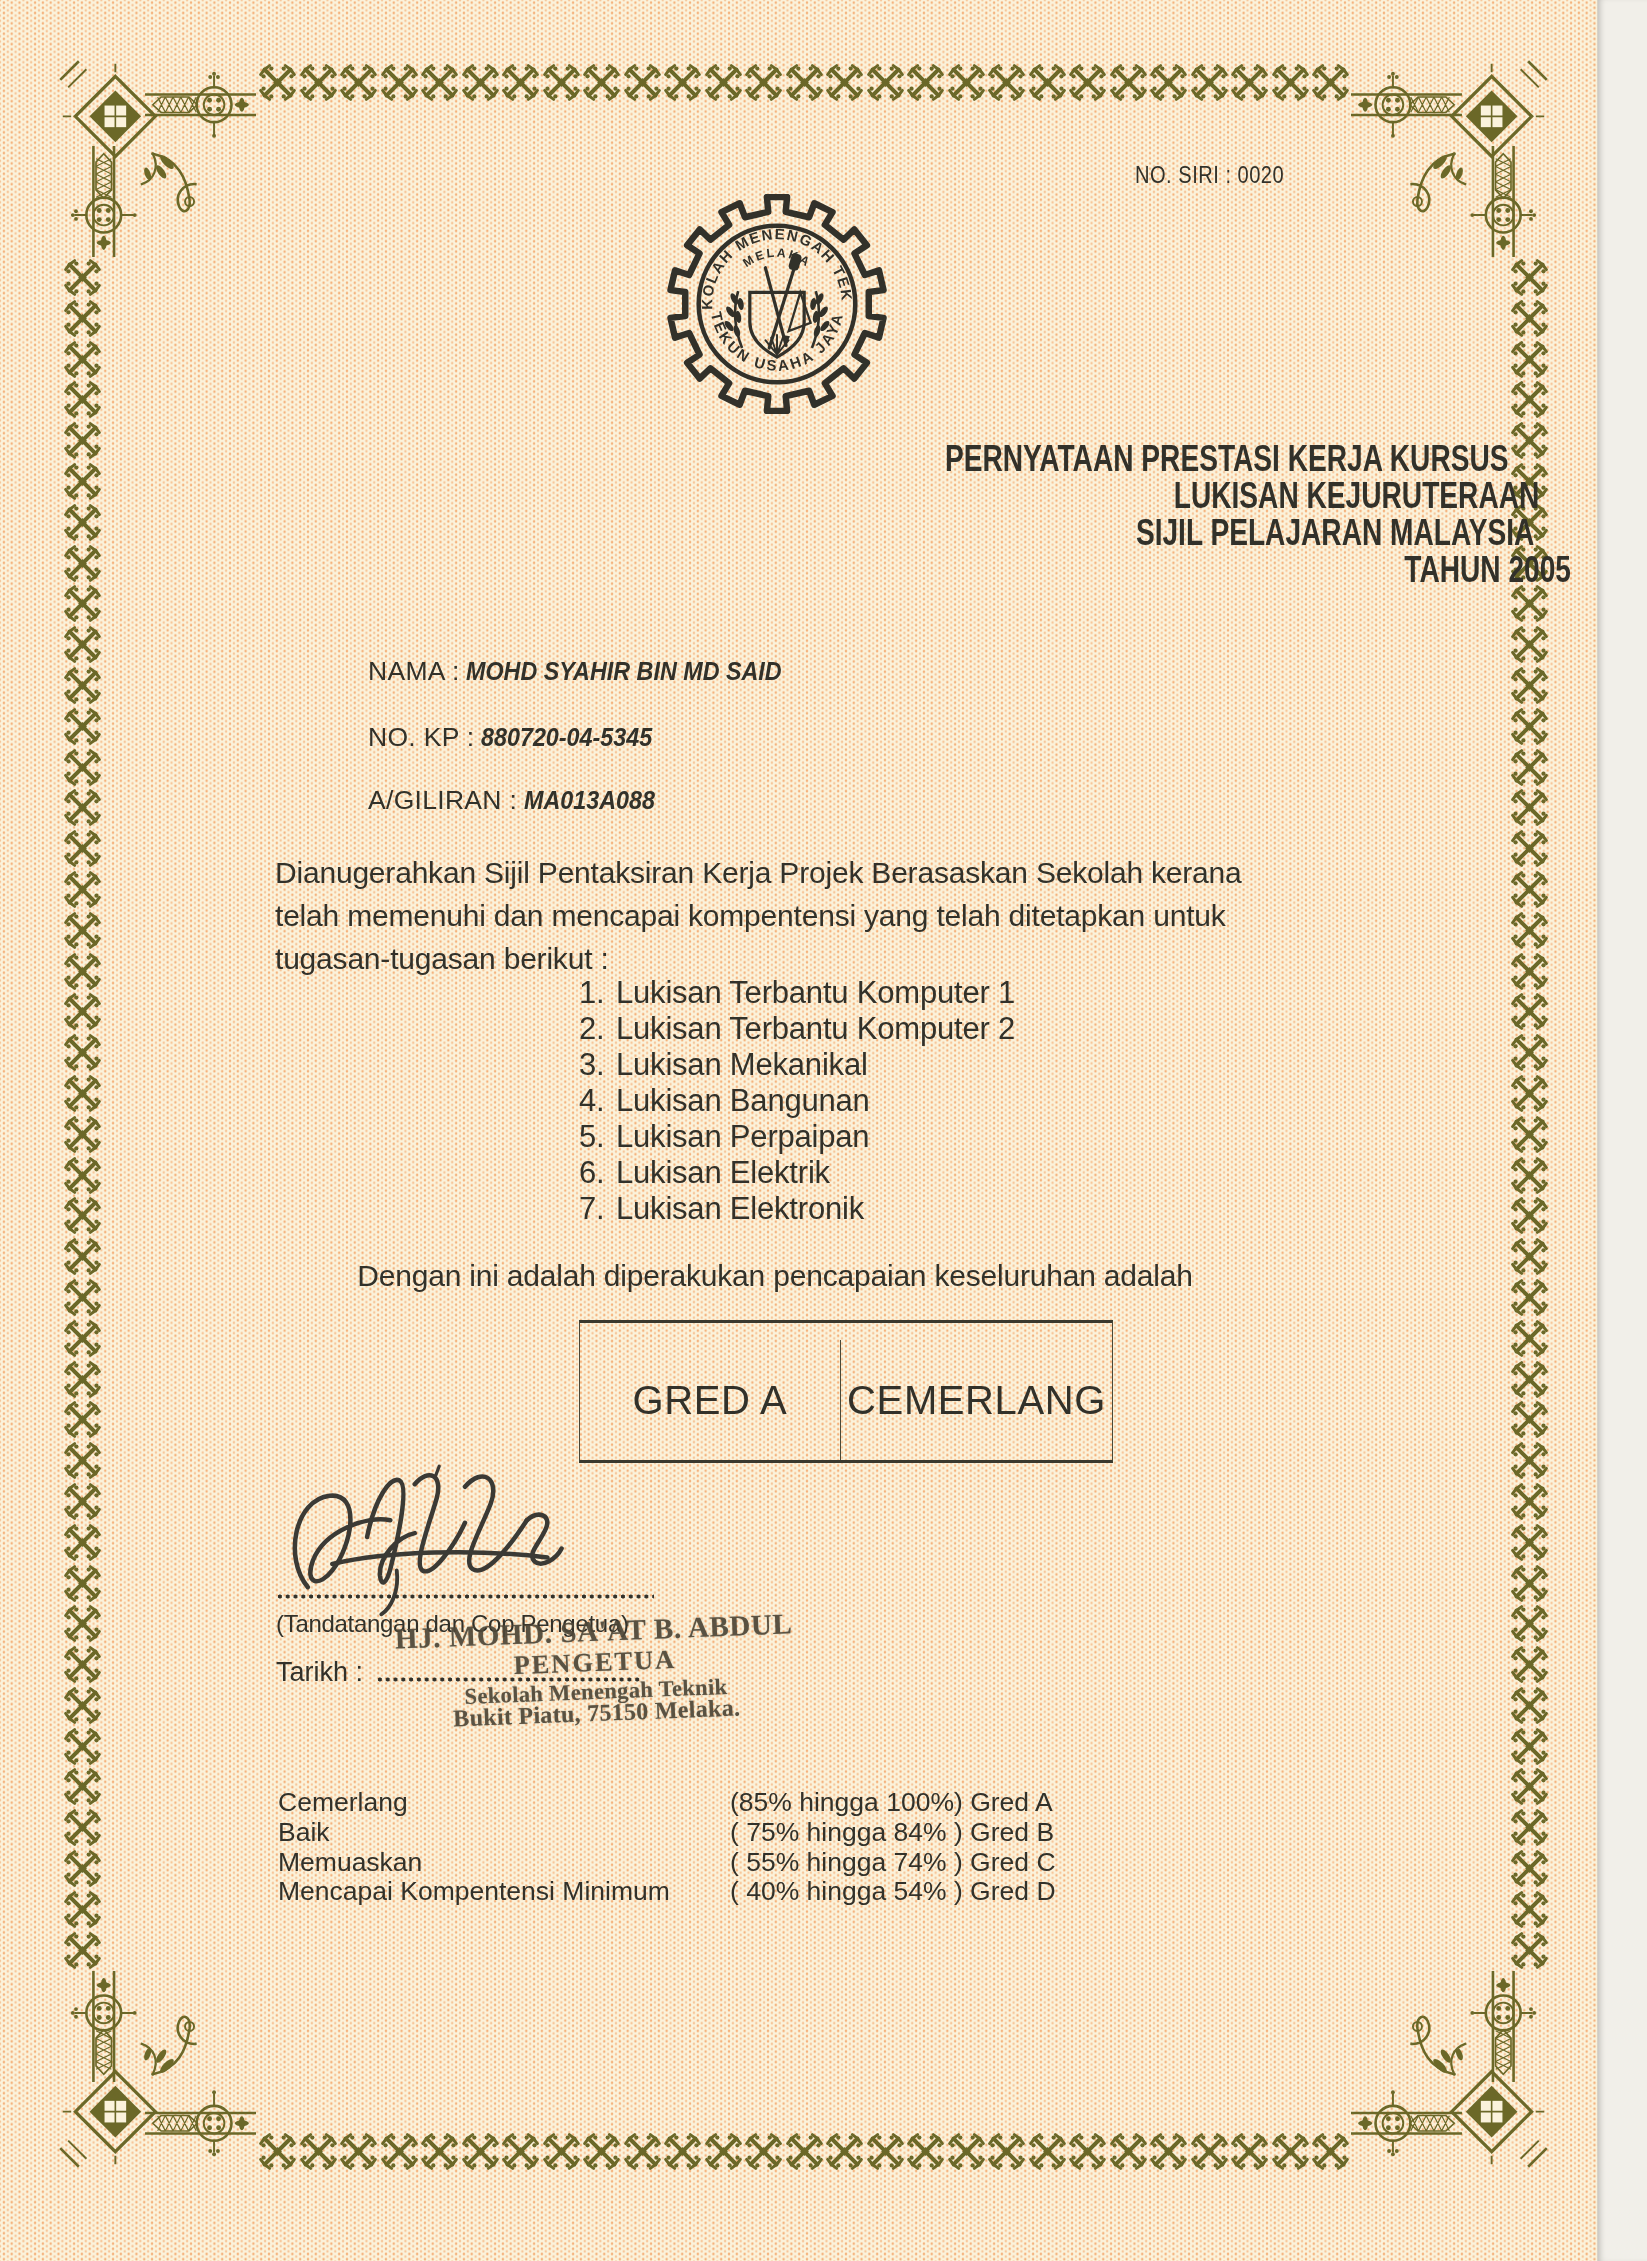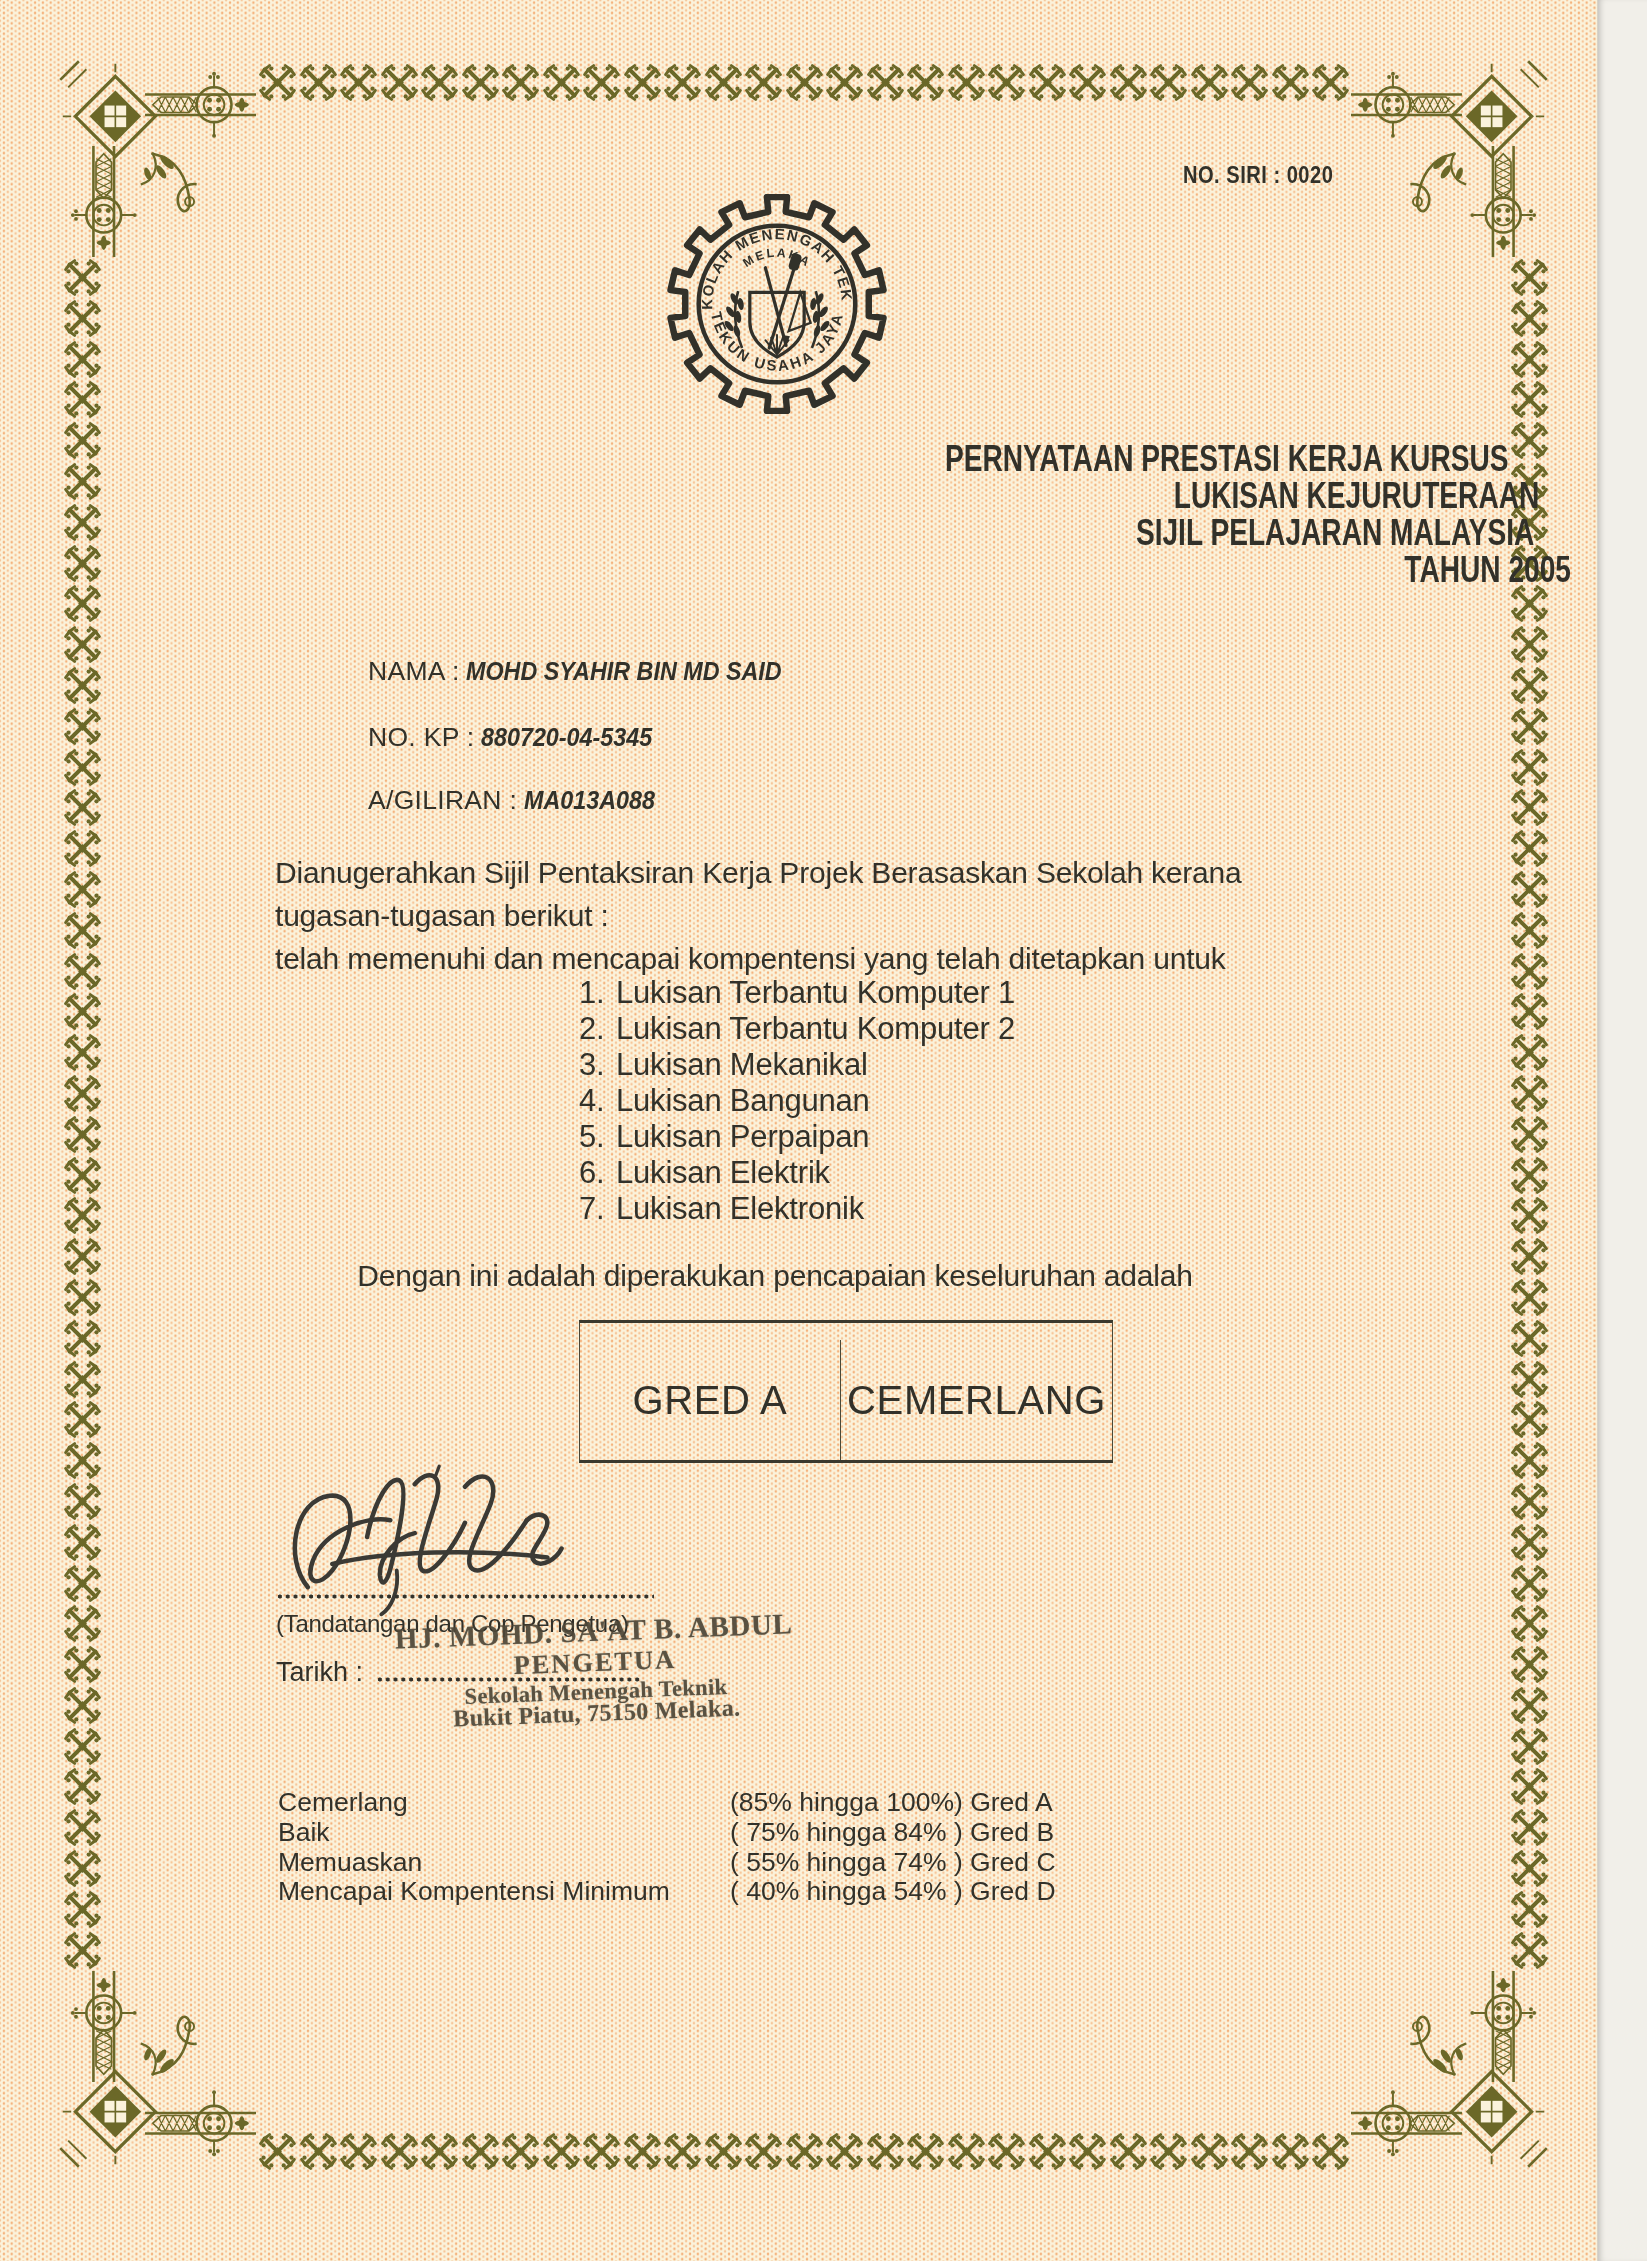--- a/index.html
+++ b/index.html
@@ -33,7 +33,7 @@
   .s-left{left:63px;top:258px;width:40px;height:1712px;flex-direction:column;justify-content:space-between;}
   .s-right{left:1510px;top:258px;width:40px;height:1712px;flex-direction:column;justify-content:space-between;}
   
-  .serial{left:1135px;top:161px;font-size:24.5px;font-weight:700;letter-spacing:0.6px;white-space:nowrap;margin-left:48px;}
+  .serial{left:1135px;top:161px;font-size:24.5px;font-weight:400;letter-spacing:0.6px;white-space:nowrap;}
   .cond{display:inline-block;transform:scaleX(.82);transform-origin:0 50%;}
   .title{left:0;top:440px;width:1597px;text-align:right;font-weight:700;line-height:37px;font-size:37px;white-space:nowrap;}
   .title .cx{display:inline-block;transform:scaleX(.76);transform-origin:50% 50%;}

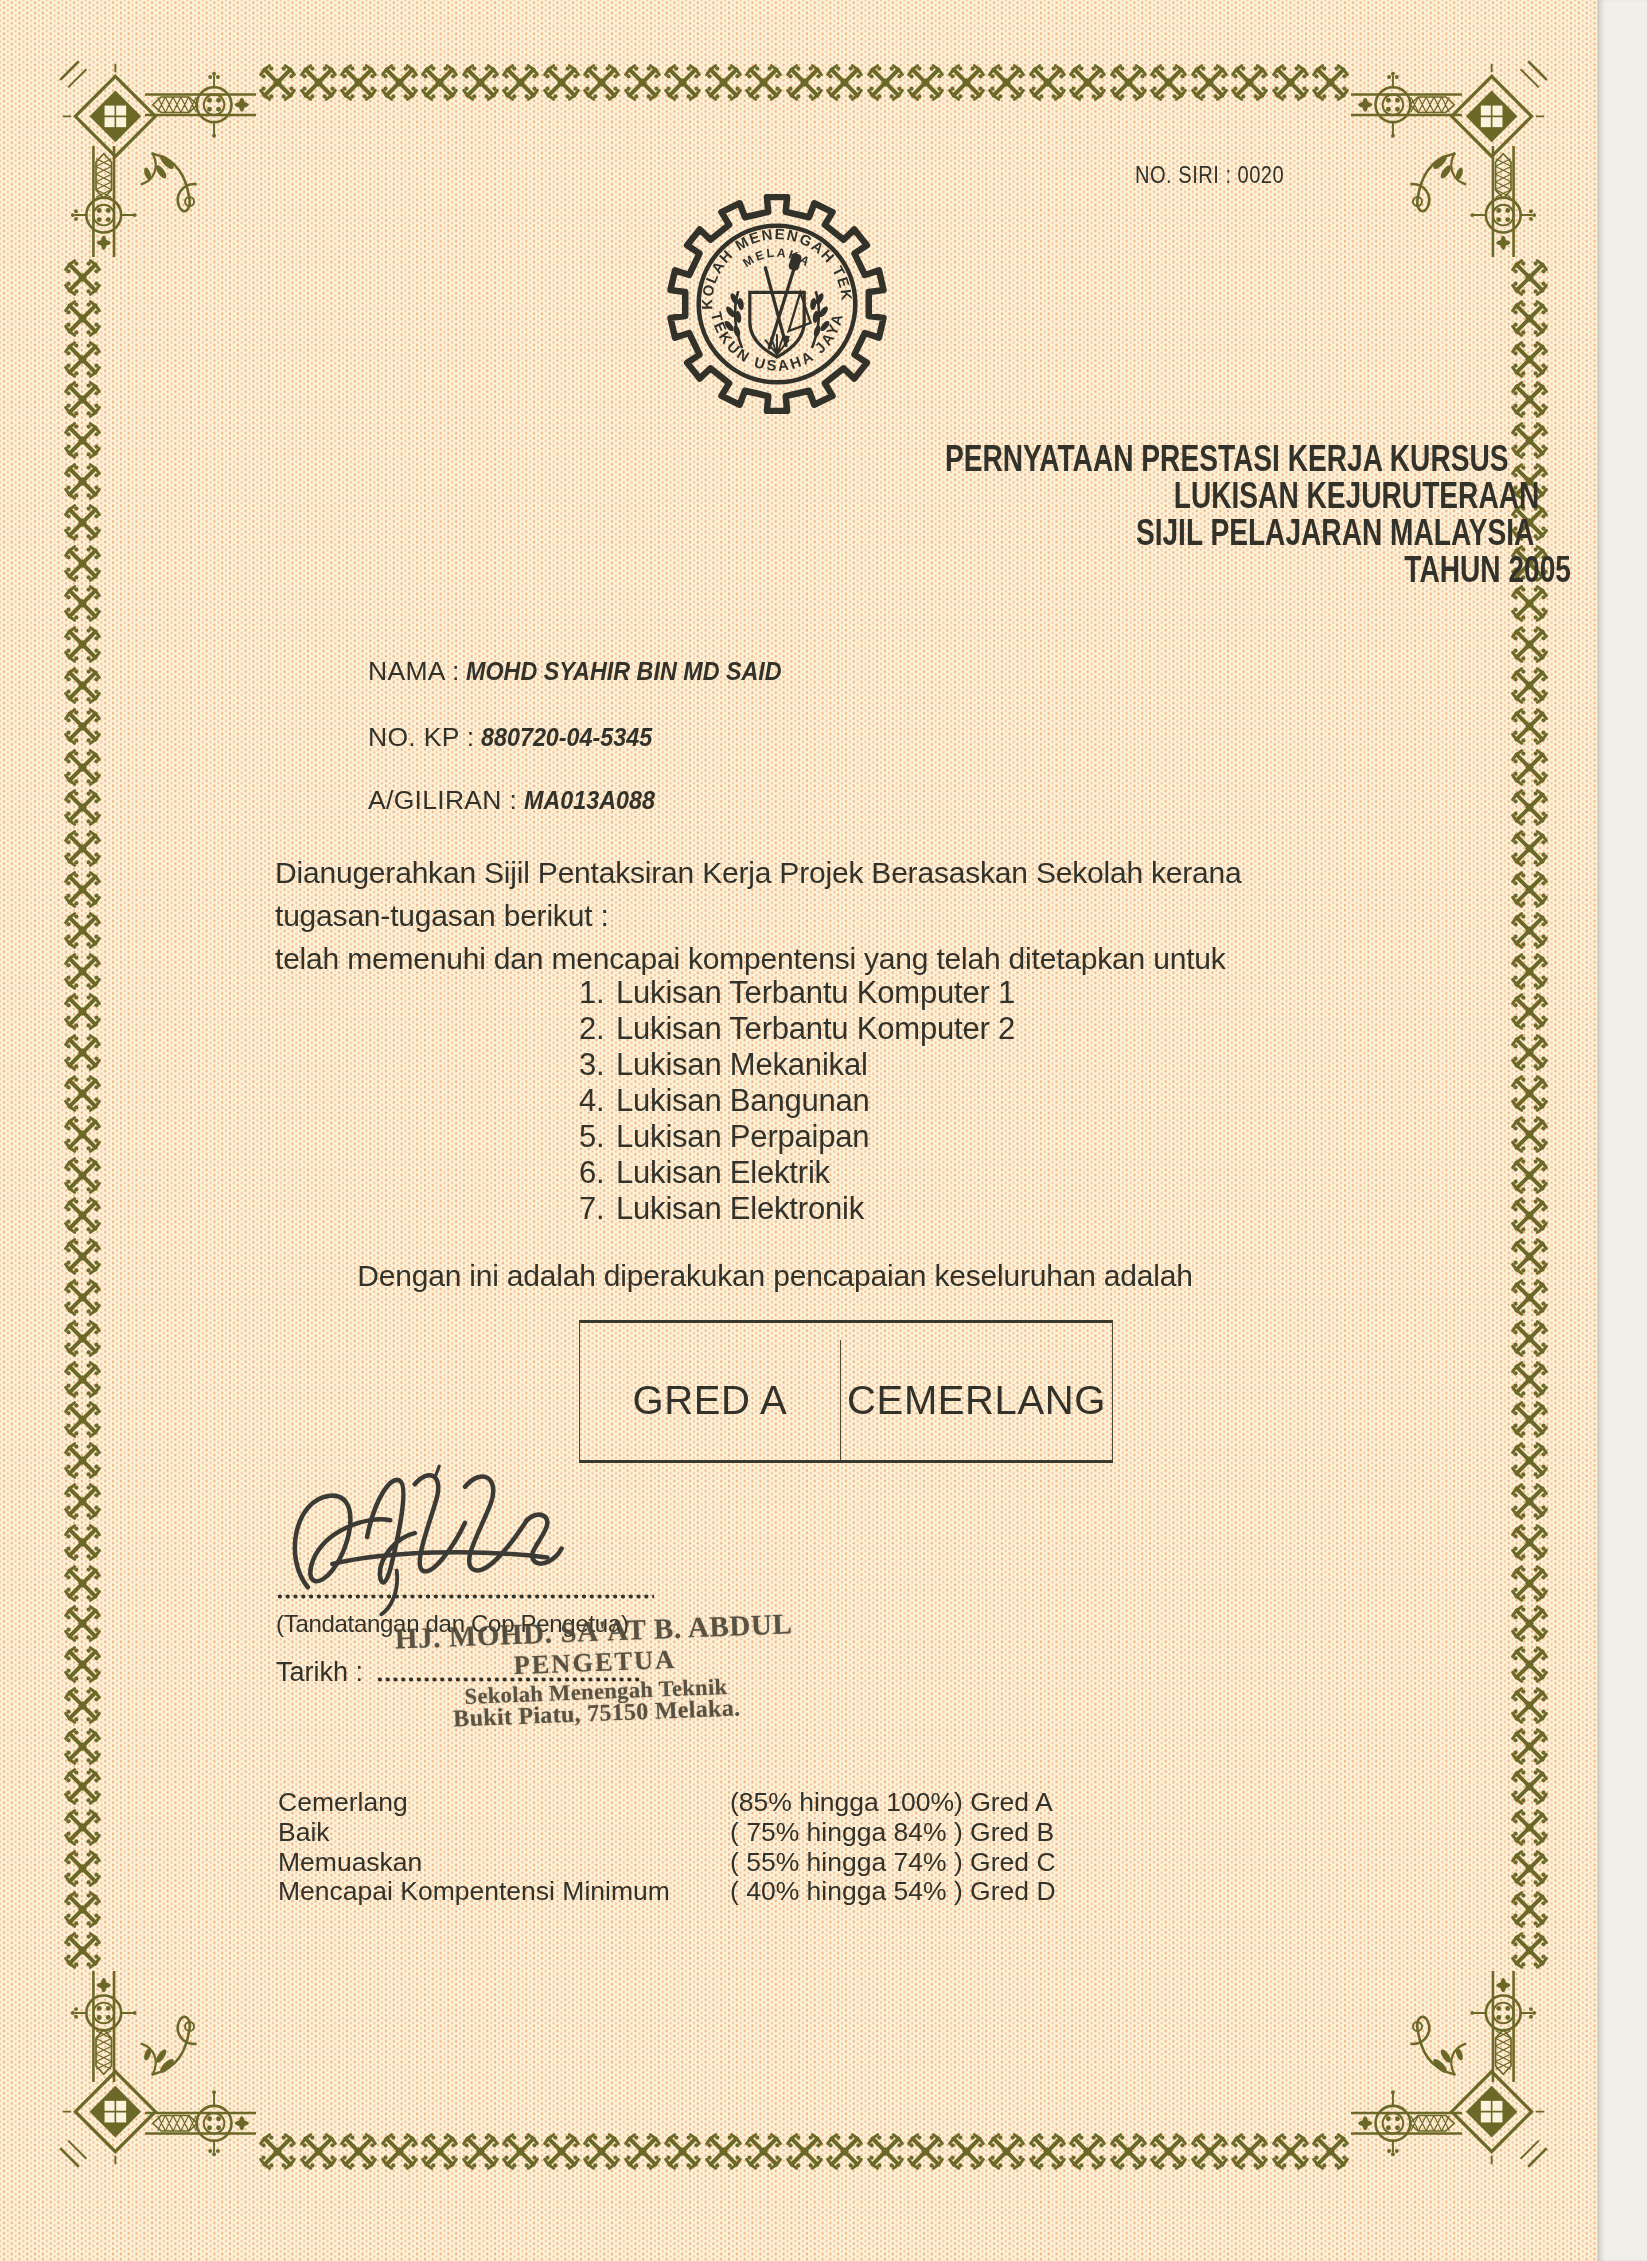--- a/index.html
+++ b/index.html
@@ -664,8 +664,8 @@
 
   <div class="abs para">
     <div>Dianugerahkan Sijil Pentaksiran Kerja Projek Berasaskan Sekolah kerana</div>
+    <div>telah memenuhi dan mencapai kompentensi yang telah ditetapkan untuk</div>
     <div>tugasan-tugasan berikut :</div>
-    <div>telah memenuhi dan mencapai kompentensi yang telah ditetapkan untuk</div>
   </div>
 
   <div class="abs tasks">

